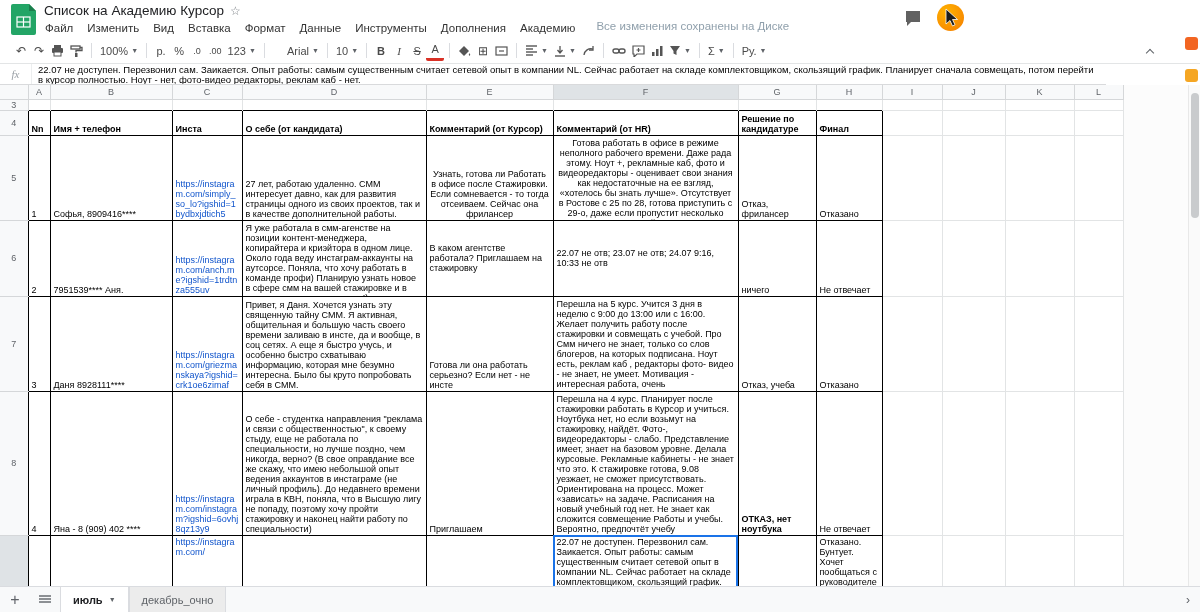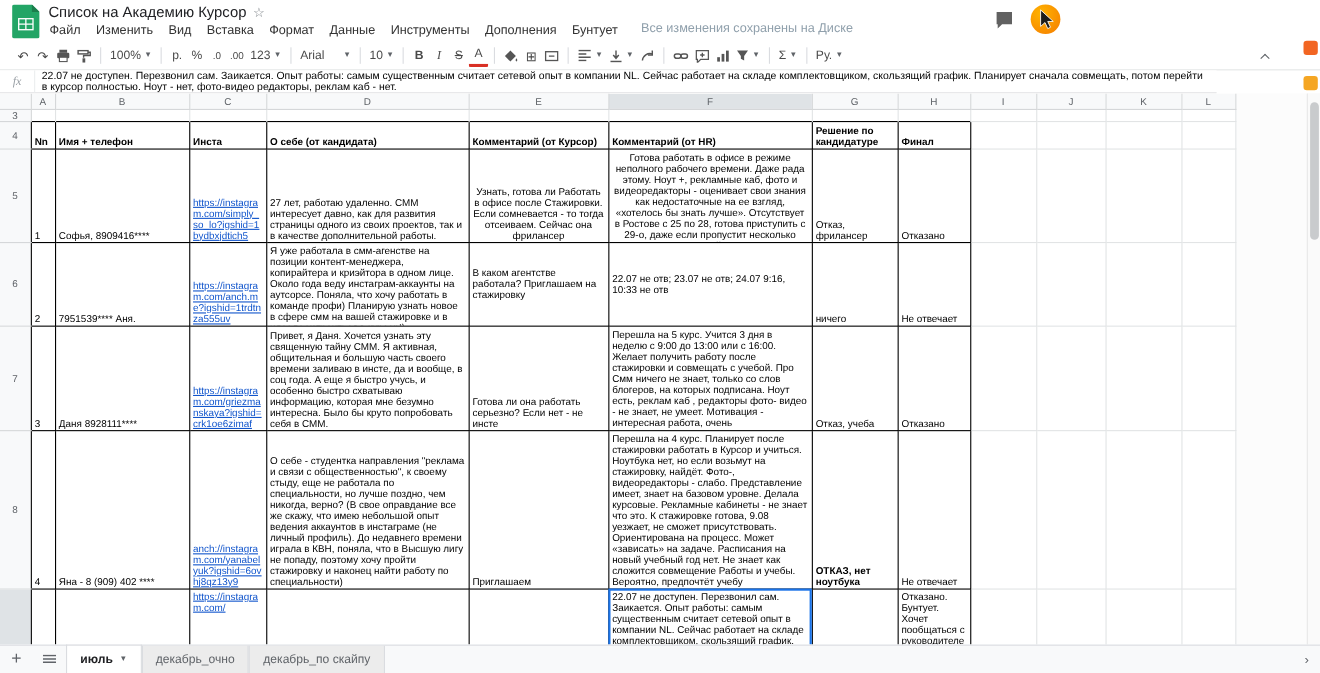--- a/index.html
+++ b/index.html
@@ -120,7 +120,7 @@
       <span class="menu-item">Данные</span>
       <span class="menu-item">Инструменты</span>
       <span class="menu-item">Дополнения</span>
-      <span class="menu-item">Бунтует</span>
+      <span class="menu-item">Академию</span>
       <span class="save-status">Все изменения сохранены на Диске</span>
     </div>
     <div class="top-right">

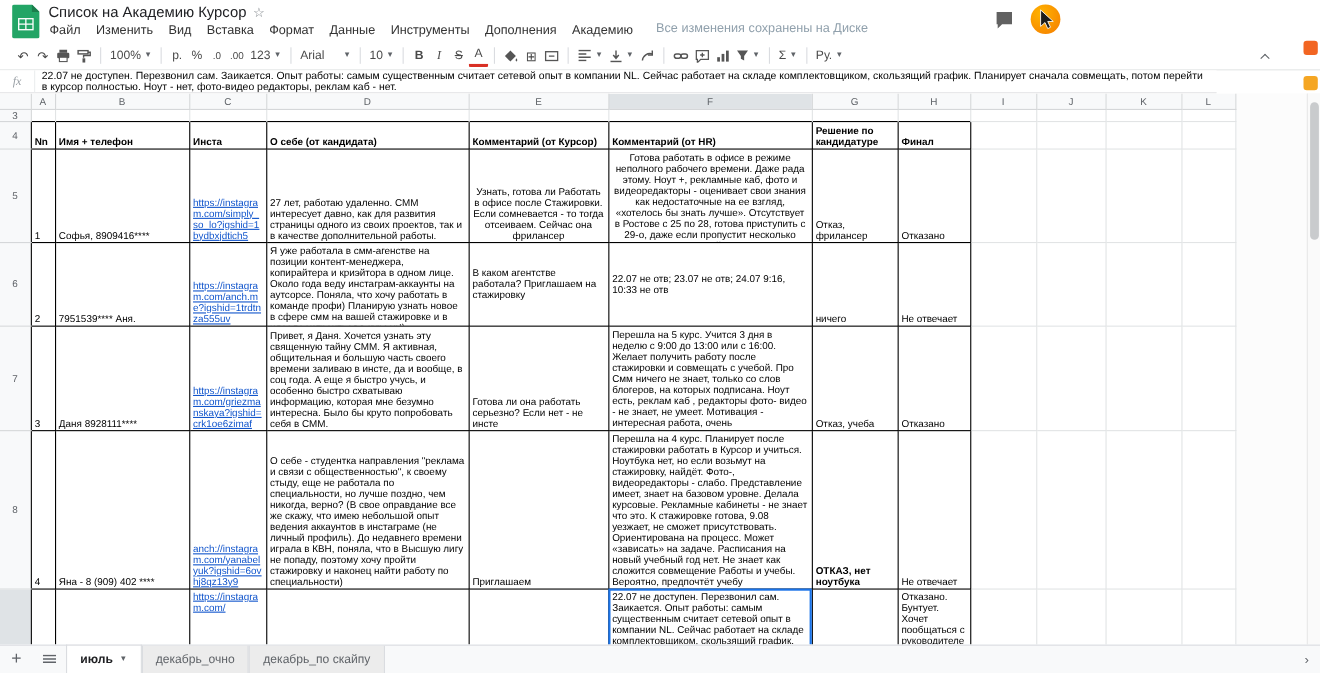--- a/index.html
+++ b/index.html
@@ -169,7 +169,7 @@
         <span class="caret">▼</span>
       </span>
     <span class="sep"></span>
-    <span class="tbtn" style="min-width:52px;justify-content:space-between">
+    <span class="tbtn" style="min-width:52px;justify-content:flex-end">
         <span>Arial</span>
         <span class="caret">▼</span>
       </span>

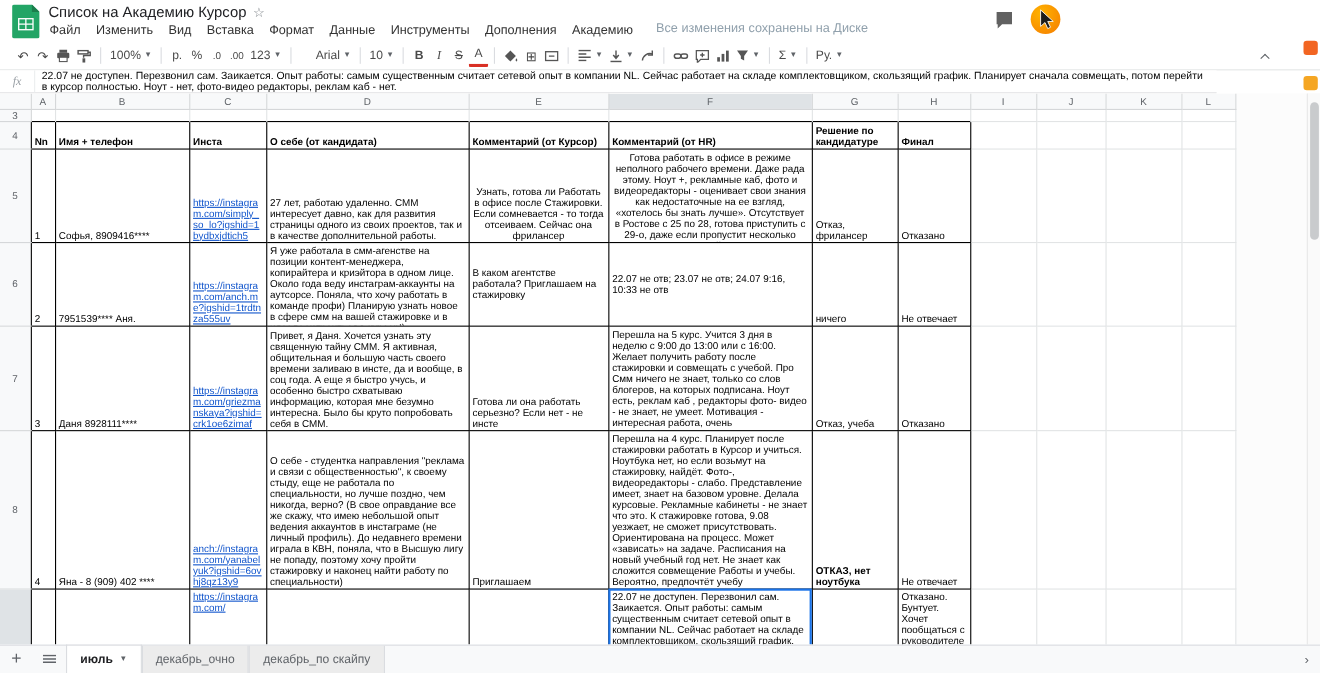--- a/index.html
+++ b/index.html
@@ -70,7 +70,7 @@
   td.va-m{vertical-align:middle}
   tr.r9 td{vertical-align:top}
   td.boldcell .cw{font-weight:bold}
-  .lnk{color:#1155cc;text-decoration:underline;word-break:break-all;cursor:pointer}
+  .lnk{color:#1155cc;word-break:break-all;cursor:pointer}
   td.selcell{outline:2px solid #1a73e8;outline-offset:-2px}
 
   

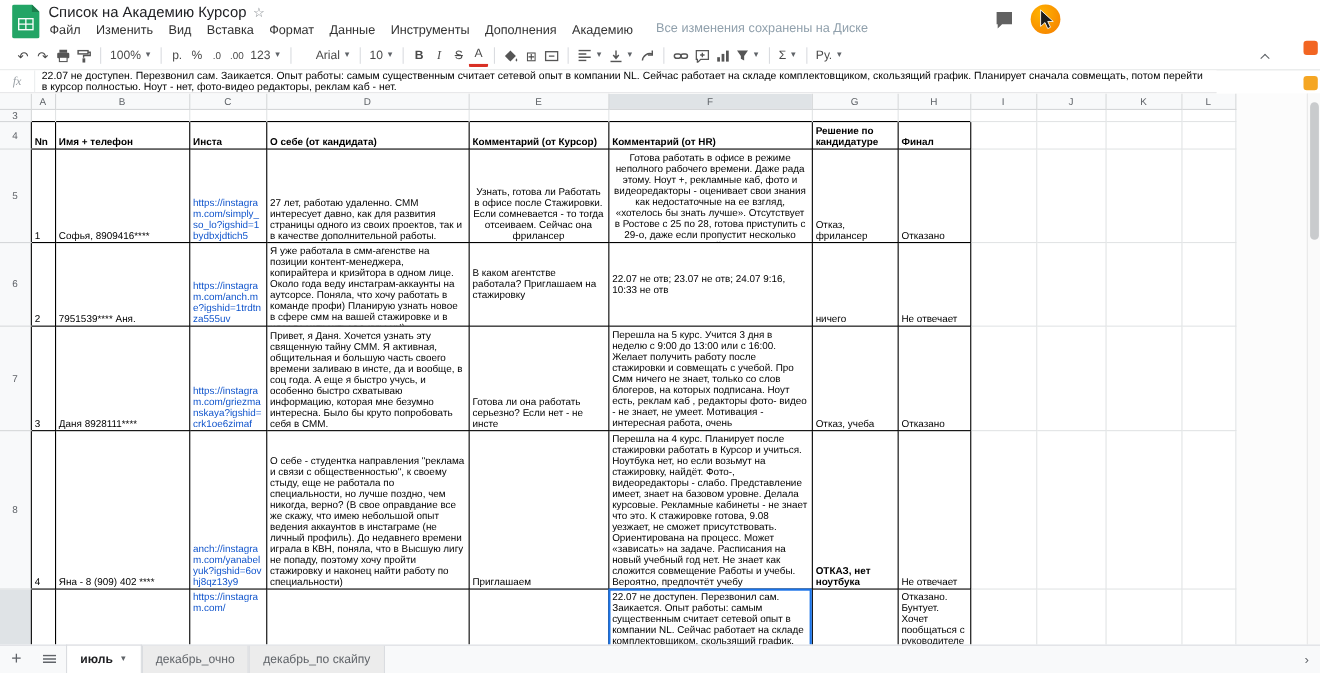--- a/index.html
+++ b/index.html
@@ -423,7 +423,7 @@
               <div class="cw"><a class="lnk">https://instagram.com/griezmanskaya?igshid=crk1oe6zimaf</a></div>
             </td>
         <td class="bk">
-              <div class="cw">Привет, я Даня. Хочется узнать эту священную тайну СММ. Я активная, общительная и большую часть своего времени заливаю в инсте, да и вообще, в соц года. А еще я быстро учусь, и особенно быстро схватываю информацию, которая мне безумно интересна. Было бы круто попробовать себя в СММ.</div>
+              <div class="cw">Привет, я Даня. Хочется узнать эту священную тайну СММ. Я активная, общительная и большую часть своего времени заливаю в инсте, да и вообще, в соц сетях. А еще я быстро учусь, и особенно быстро схватываю информацию, которая мне безумно интересна. Было бы круто попробовать себя в СММ.</div>
             </td>
         <td class="bk">
               <div class="cw">Готова ли она работать серьезно? Если нет - не инсте</div>

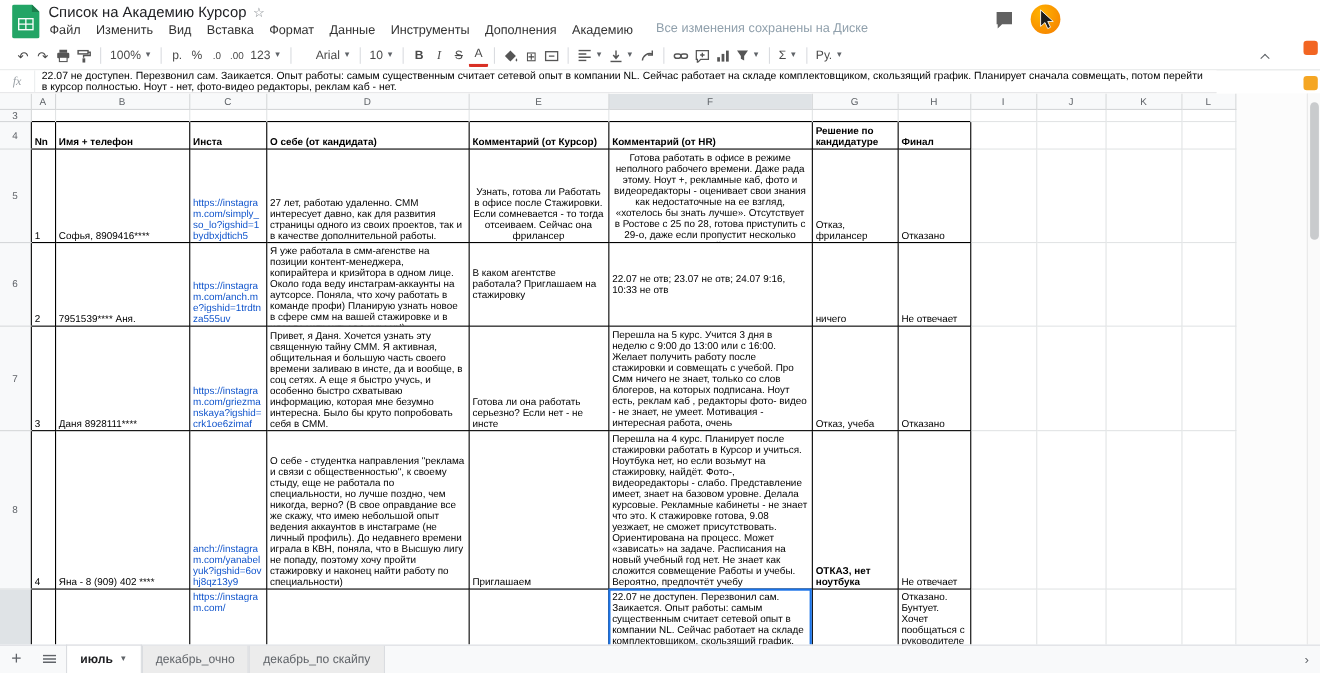--- a/index.html
+++ b/index.html
@@ -451,7 +451,7 @@
               <div class="cw">Яна - 8 (909) 402 ****</div>
             </td>
         <td class="bk">
-              <div class="cw"><a class="lnk">anch://instagram.com/yanabelyuk?igshid=6ovhj8qz13y9</a></div>
+              <div class="cw"><a class="lnk">https://instagram.com/instagram?igshid=6ovhj8qz13y9</a></div>
             </td>
         <td class="bk">
               <div class="cw">О себе - студентка направления "реклама и связи с общественностью", к своему стыду, еще не работала по специальности, но лучше поздно, чем никогда, верно? (В свое оправдание все же скажу, что имею небольшой опыт ведения аккаунтов в инстаграме (не личный профиль). До недавнего времени играла в КВН, поняла, что в Высшую лигу не попаду, поэтому хочу пройти стажировку и наконец найти работу по специальности)</div>

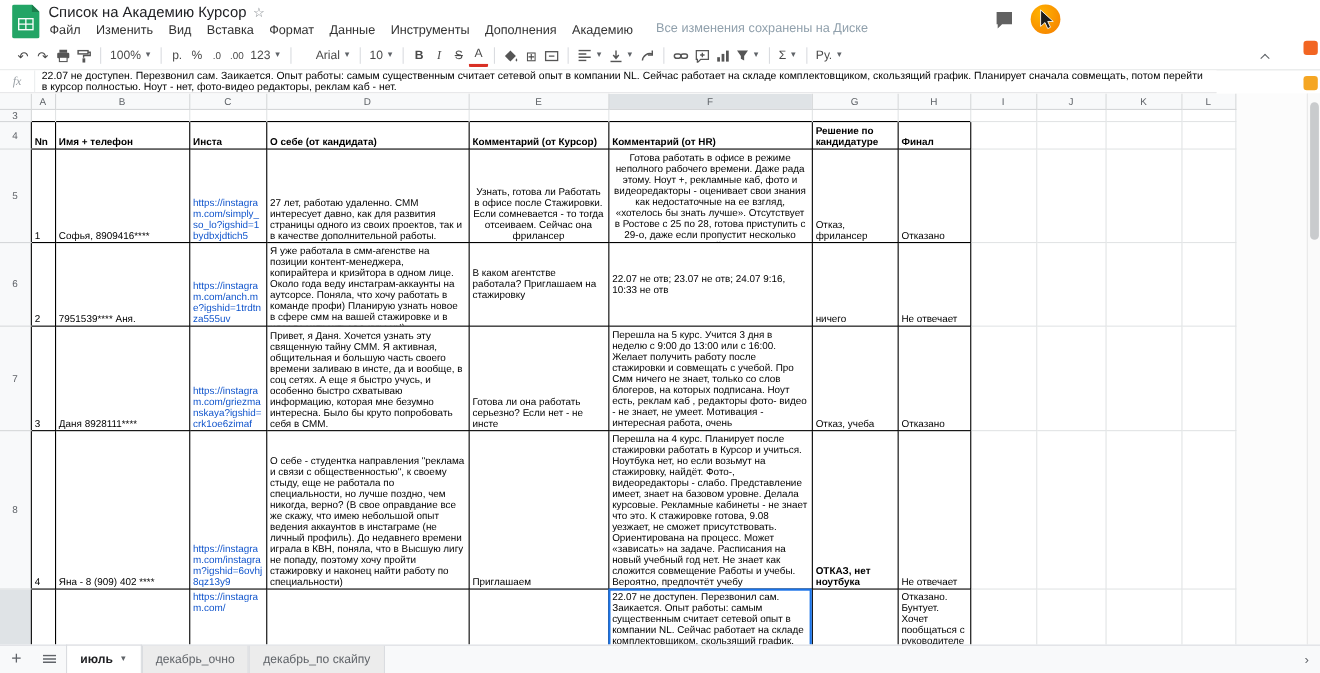--- a/index.html
+++ b/index.html
@@ -532,9 +532,6 @@
     <span class="tab">
       <span>декабрь_очно</span>
     </span>
-    <span class="tab">
-      <span>декабрь_по скайпу</span>
-    </span>
     <span class="tab-scroll">›</span>
   </div>
 

